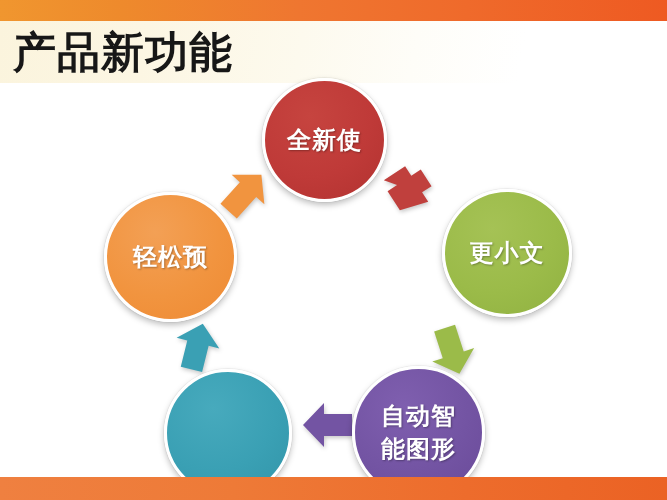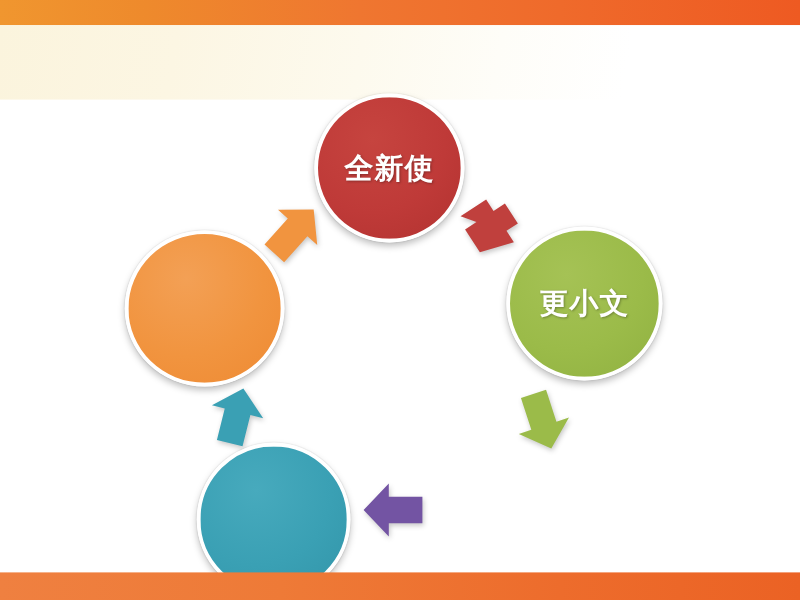--- a/index.html
+++ b/index.html
@@ -114,6 +114,7 @@
 
   <div class="top-bar"></div>
   <div class="title-band"></div>
+  <div class="page-title">产品新功能</div>
 
   <div class="diagram">
 

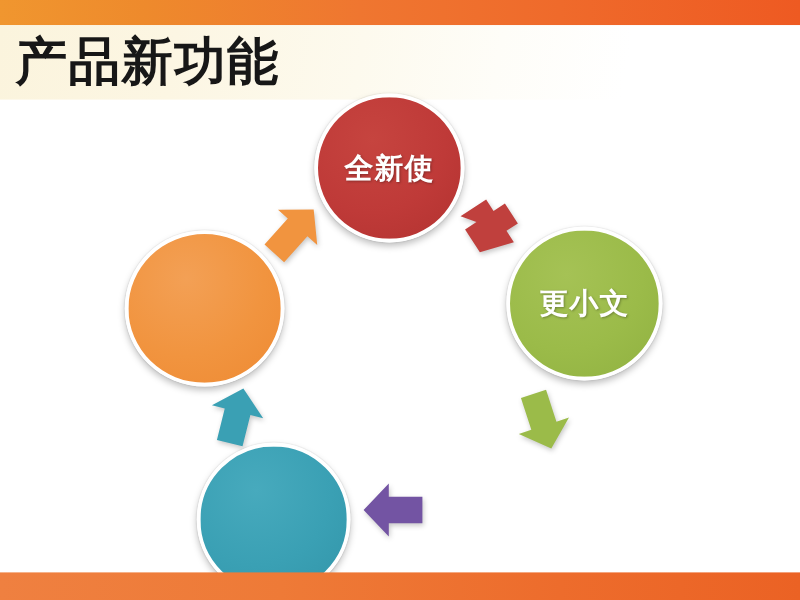--- a/index.html
+++ b/index.html
@@ -161,6 +161,7 @@
     </div>
 
     <div class="node node-orange">
+      <span class="line">轻松预</span>
     </div>
 
   </div>

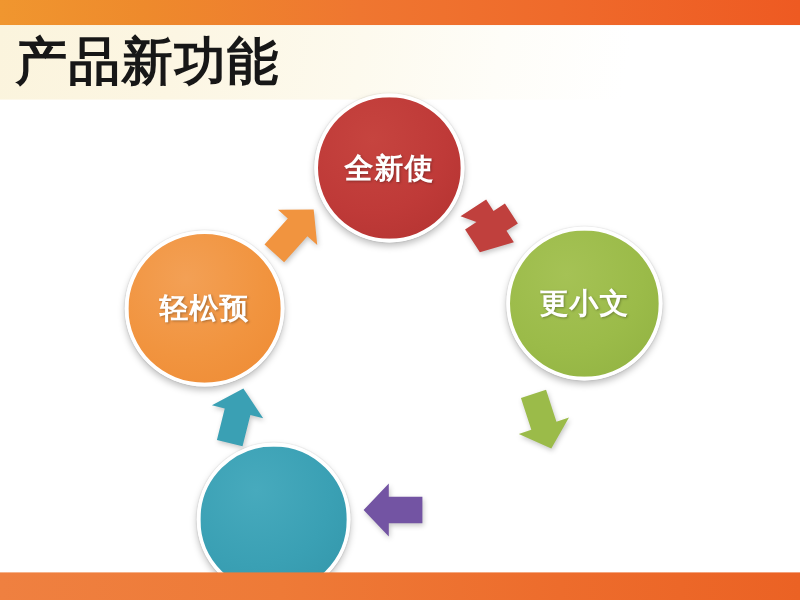--- a/index.html
+++ b/index.html
@@ -91,7 +91,7 @@
 
   
   .node-red    { left: 262px; top: 78px;  width: 125px; height: 124px; background: radial-gradient(circle at 38% 30%, #c6443f 0%, #bf3a38 55%, #b23230 100%); }
-  .node-green  { left: 422px; top: 189px; width: 130px; height: 128px; background: radial-gradient(circle at 38% 30%, #a5c255 0%, #9bbb49 55%, #90b141 100%); gap: 36px; }
+  .node-green  { left: 442px; top: 189px; width: 130px; height: 128px; background: radial-gradient(circle at 38% 30%, #a5c255 0%, #9bbb49 55%, #90b141 100%); gap: 36px; }
   .node-purple { left: 352px; top: 366px; width: 133px; height: 133px; background: radial-gradient(circle at 38% 30%, #7f5faf 0%, #7354a3 55%, #6a4a99 100%); }
   .node-teal   { left: 164px; top: 369px; width: 128px; height: 128px; background: radial-gradient(circle at 38% 30%, #47aabd 0%, #3aa0b4 55%, #3295a9 100%); }
   .node-orange { left: 104px; top: 192px; width: 133px; height: 130px; background: radial-gradient(circle at 38% 30%, #f3a055 0%, #f1943f 55%, #ee8a33 100%); }

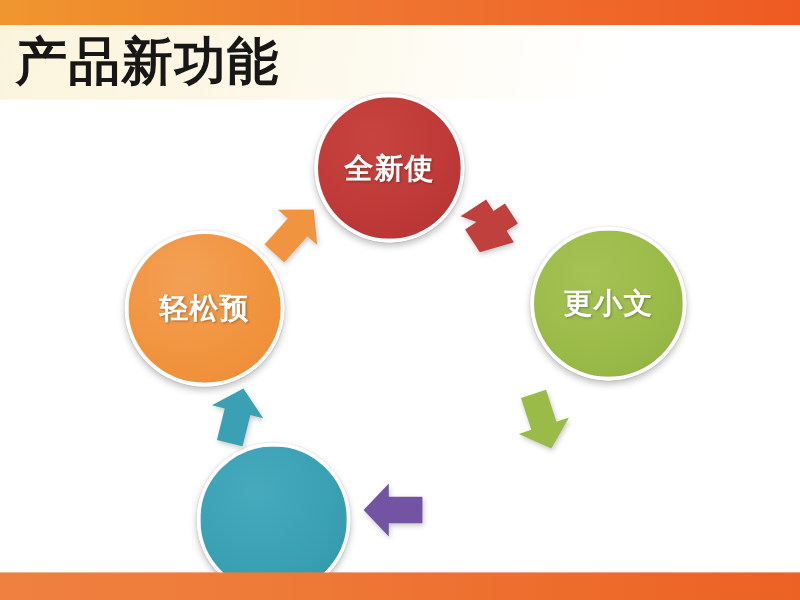--- a/index.html
+++ b/index.html
@@ -156,6 +156,10 @@
       <span class="line">更小文</span>
     </div>
 
+    <div class="node node-purple">
+      <span class="line">自动智</span>
+      <span class="line">能图形</span>
+    </div>
 
     <div class="node node-teal">
     </div>

